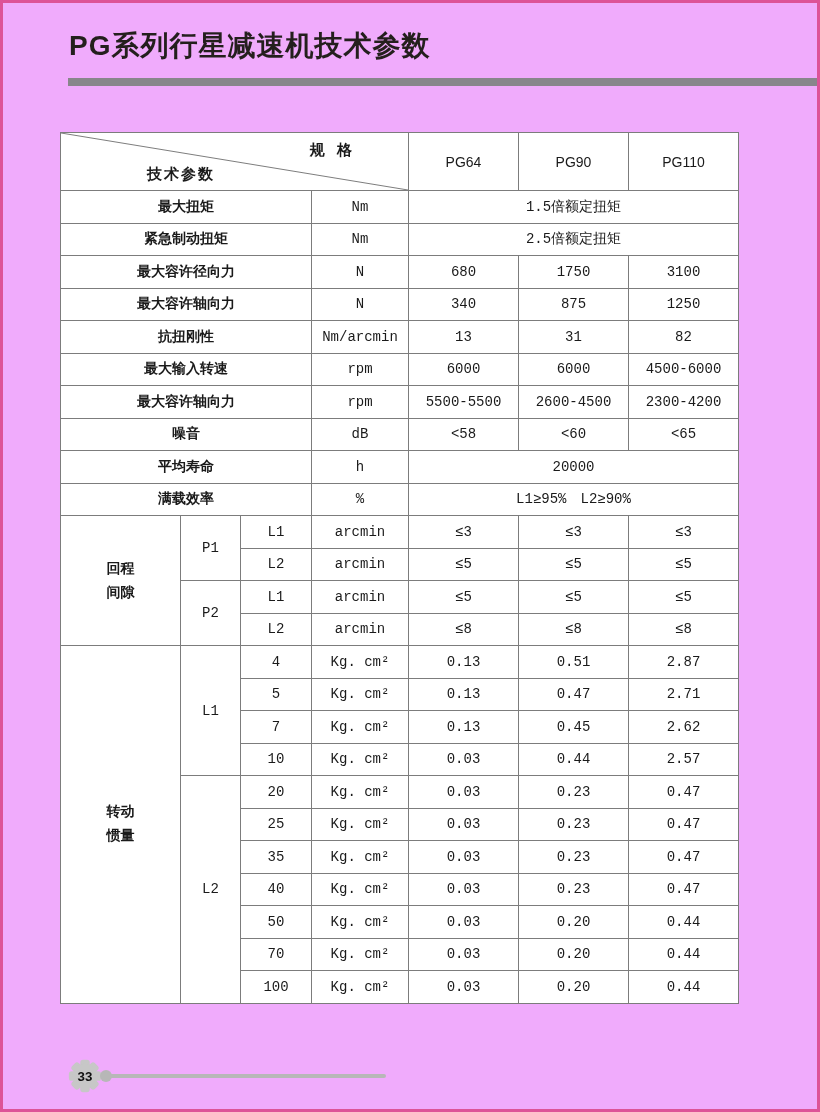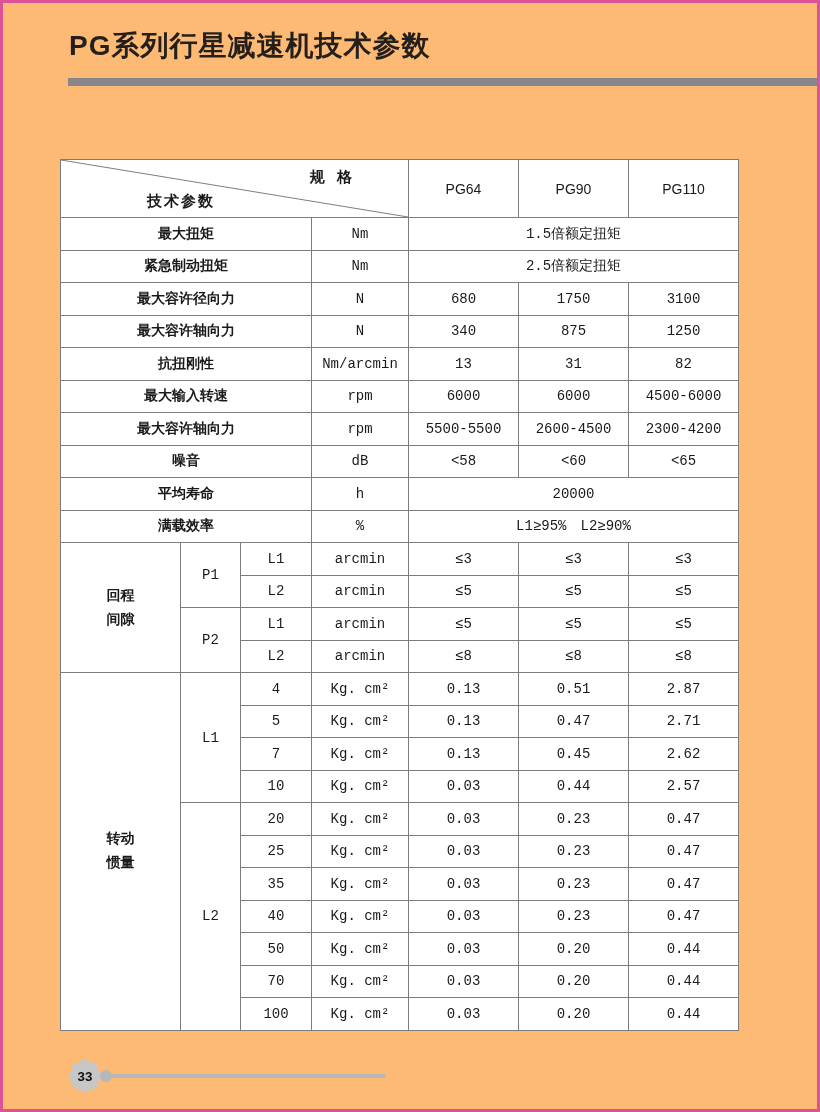--- a/index.html
+++ b/index.html
@@ -5,7 +5,7 @@
   html,body { margin:0; padding:0; background:#fff; }
   .page {
     position:relative; width:820px; height:1112px; box-sizing:border-box;
-    background:#fdba74; border:3px solid #dd5397; overflow:hidden;
+    background:#f0abfc; border:3px solid #dd5397; overflow:hidden;
     font-family:"Liberation Sans", sans-serif; color:#1a1a1a;
   }
   .page-title {

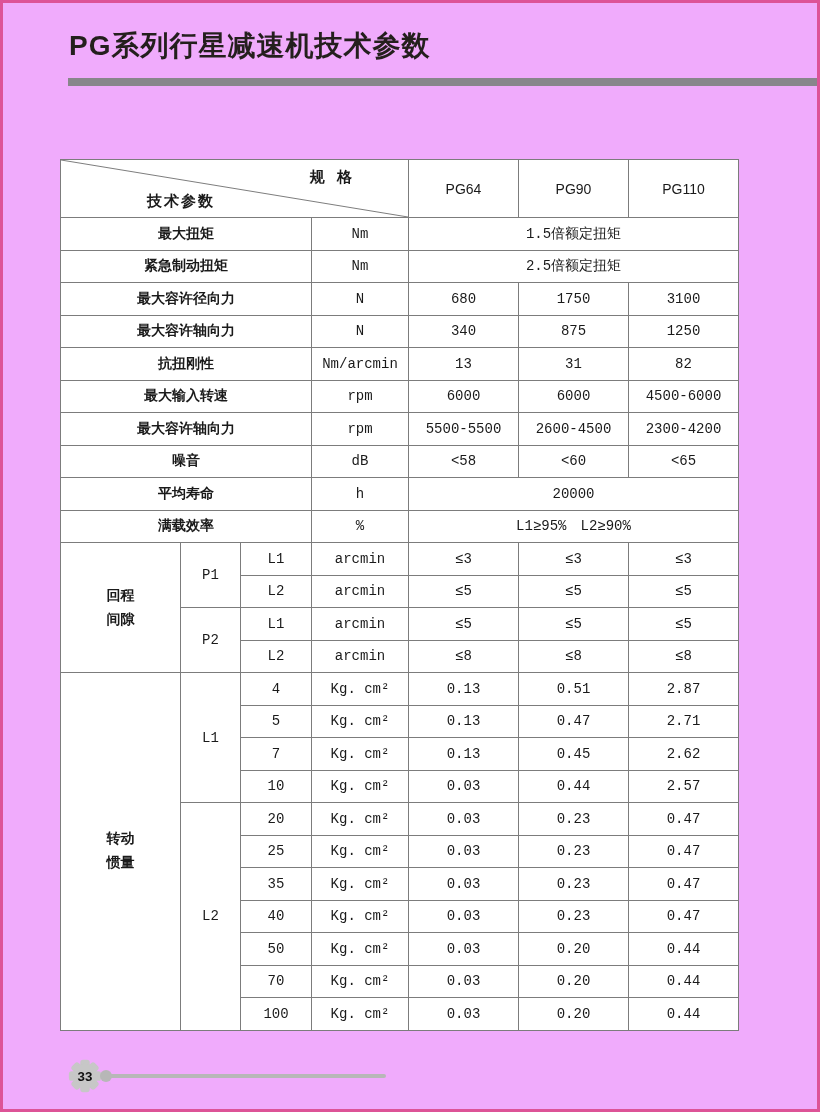--- a/index.html
+++ b/index.html
@@ -15,7 +15,7 @@
   .title-bar {
     position:absolute; left:65px; top:75px; right:0; height:8px; background:#88868b;
   }
-  .spec-table-wrap { position:absolute; left:57px; top:156px; }
+  .spec-table-wrap { position:absolute; left:57px; top:129px; }
   table.spec { border-collapse:collapse; table-layout:fixed; width:678px; }
   table.spec td {
     border:1px solid #7c7c7c; text-align:center; vertical-align:middle;

